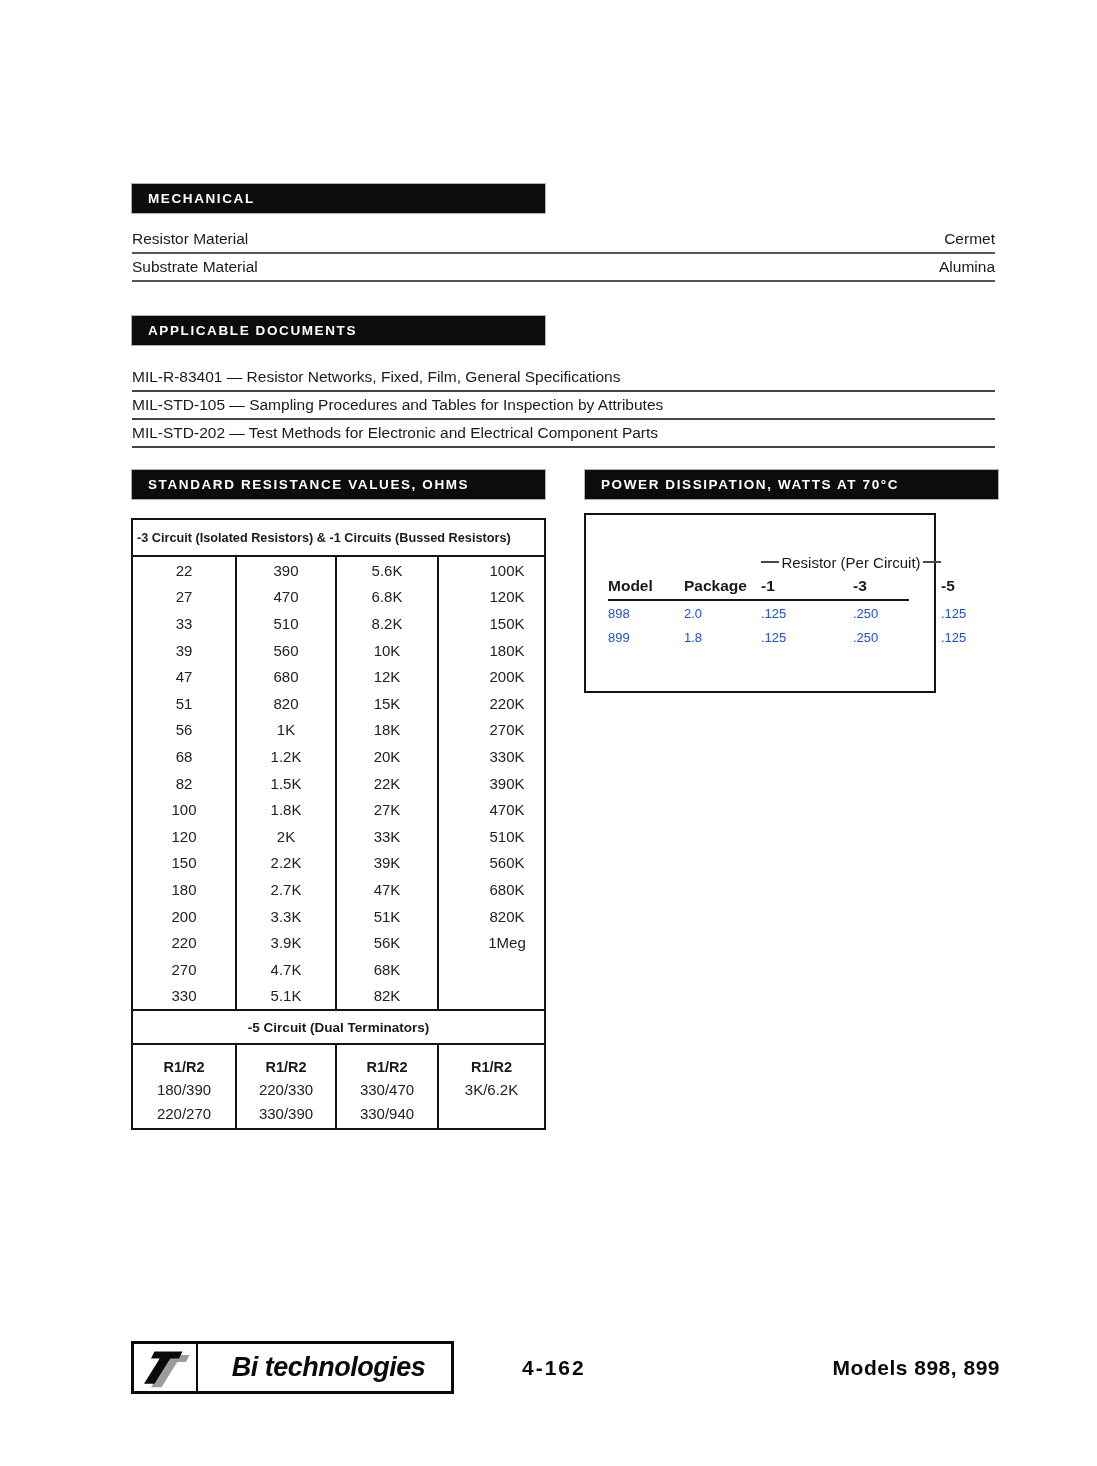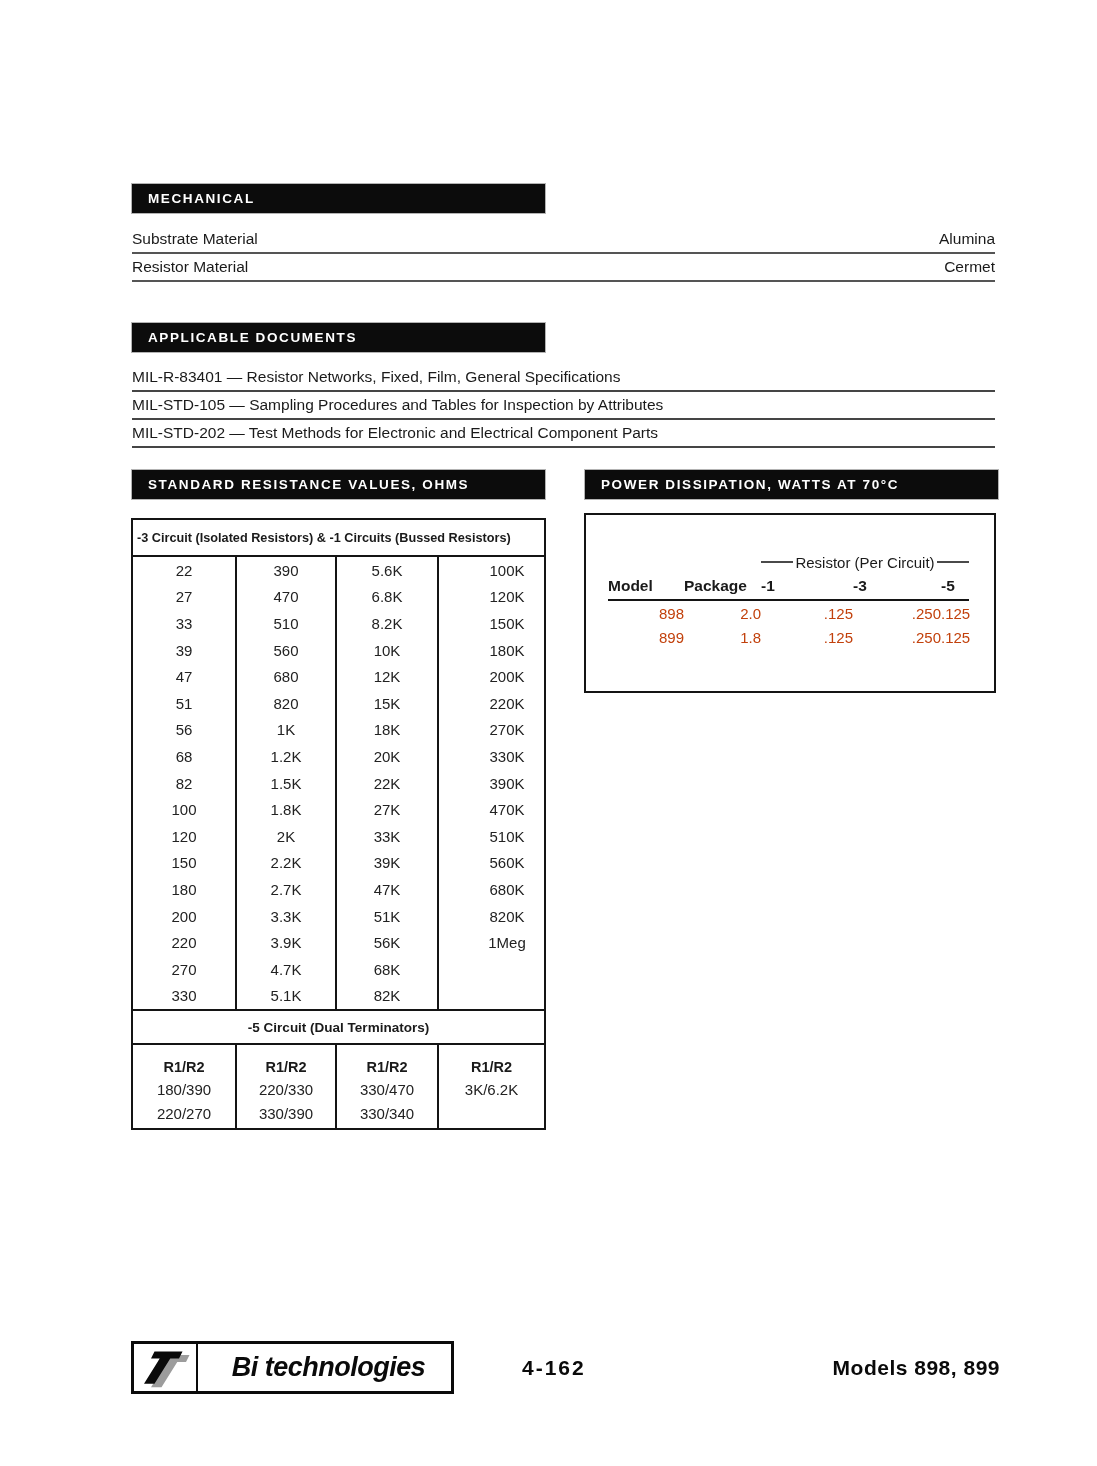--- a/index.html
+++ b/index.html
@@ -117,12 +117,12 @@
   </div>
   <div class="spec-rows" id="mech-rows">
       <div class="spec-row">
+        <div class="spec-label">Resistor Material</div>
+        <div class="spec-value">Cermet</div>
+      </div>
+      <div class="spec-row">
         <div class="spec-label">Substrate Material</div>
         <div class="spec-value">Alumina</div>
-      </div>
-      <div class="spec-row">
-        <div class="spec-label">Resistor Material</div>
-        <div class="spec-value">Cermet</div>
       </div>
     </div>
 

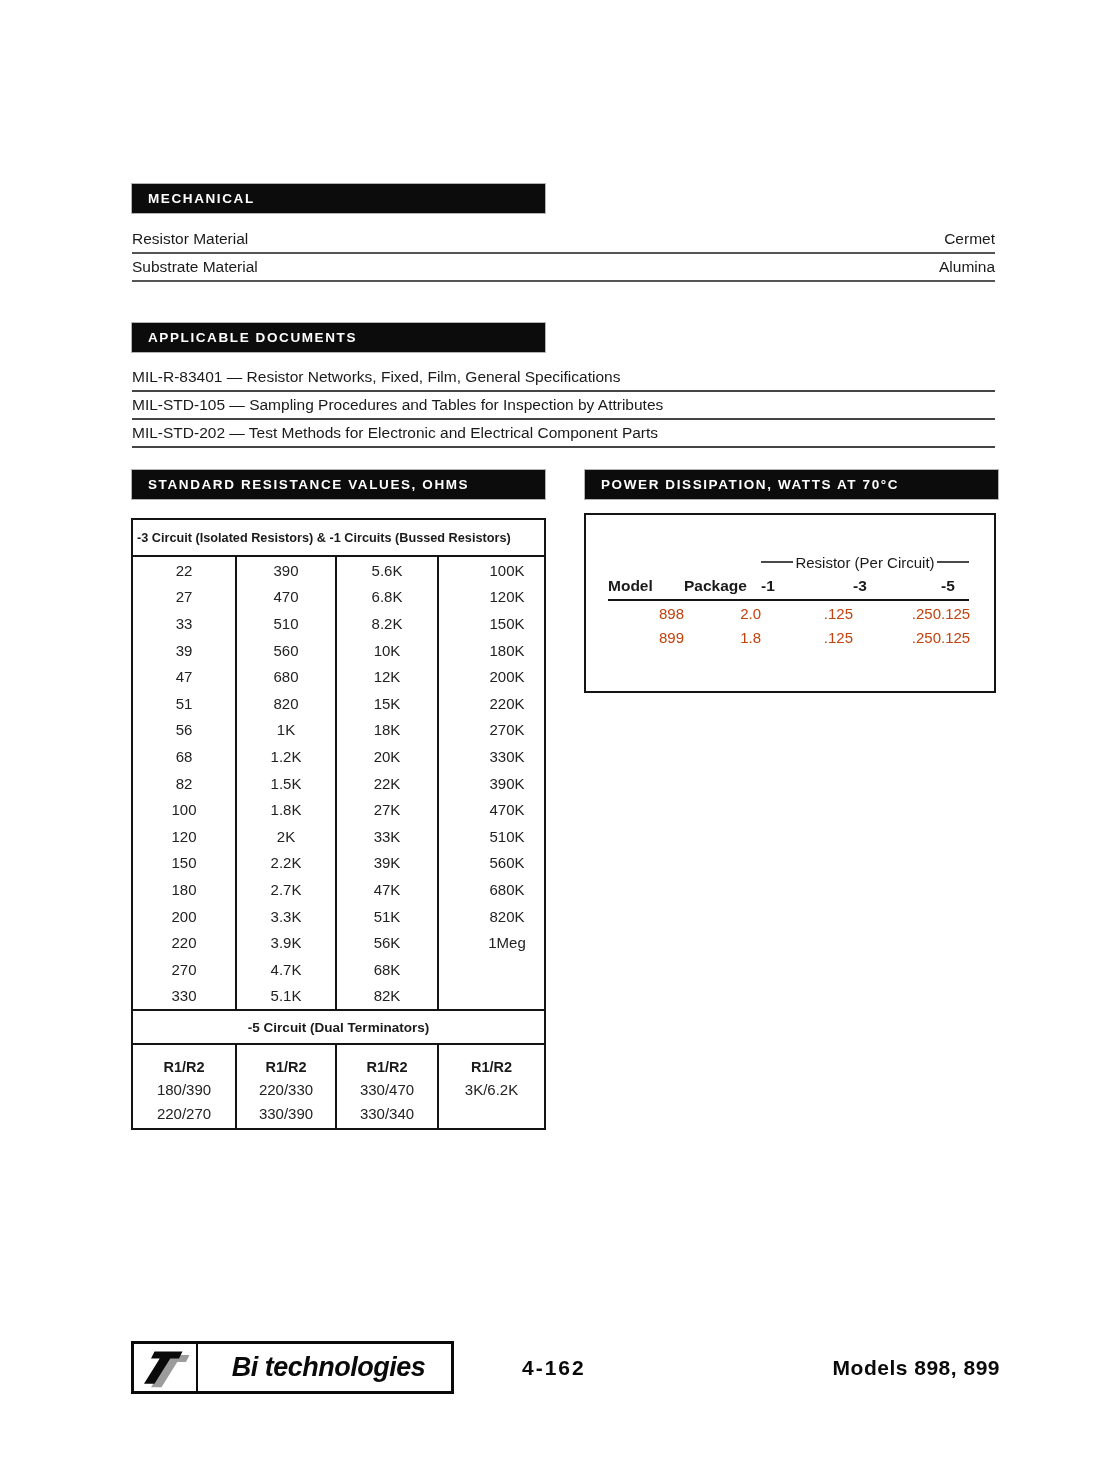--- a/index.html
+++ b/index.html
@@ -16,7 +16,7 @@
     box-shadow:0 0 0 1px #b3b3b3;
   }
   #mech-bar  { left:132px; top:184px; }
-  #docs-bar  { left:132px; top:323px; }
+  #docs-bar  { left:132px; top:316px; }
   #res-bar   { left:132px; top:470px; }
   #power-bar { left:585px; top:470px; }
 

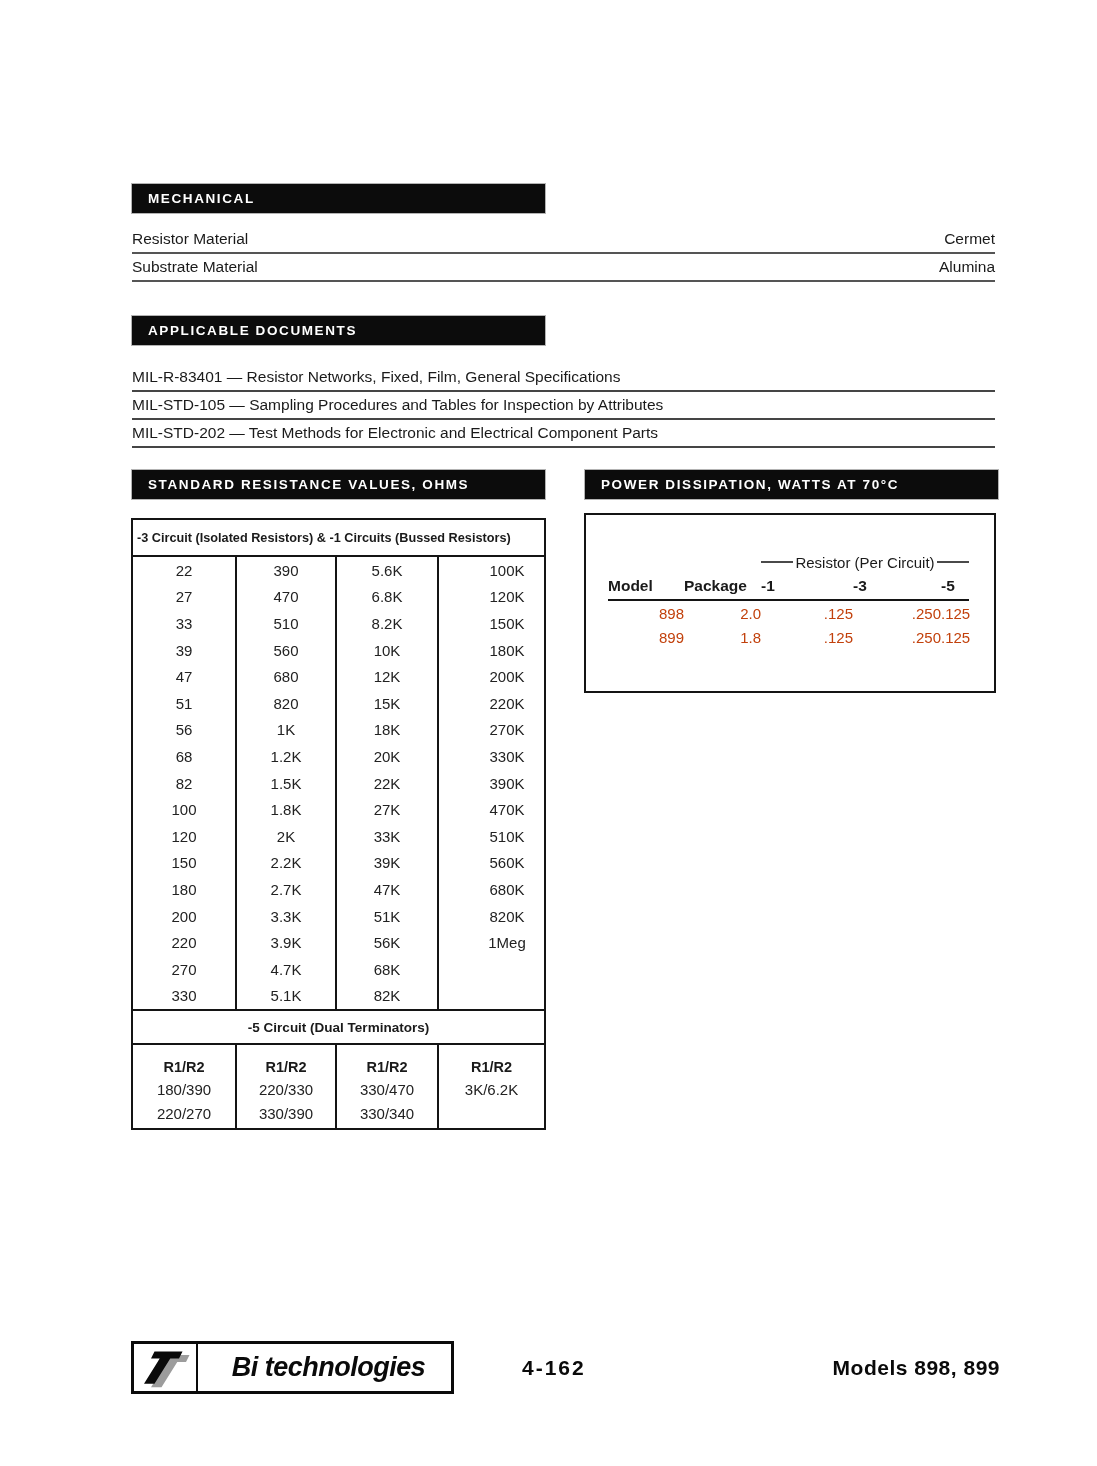--- a/index.html
+++ b/index.html
@@ -70,7 +70,7 @@
 
   
   #power-table {
-    position:absolute; left:584px; top:513px; width:412px; height:180px;
+    position:absolute; left:584px; top:513px; width:352px; height:180px;
     border:2px solid #141414; box-sizing:border-box;
     padding:36px 25px 0 22px;
   }

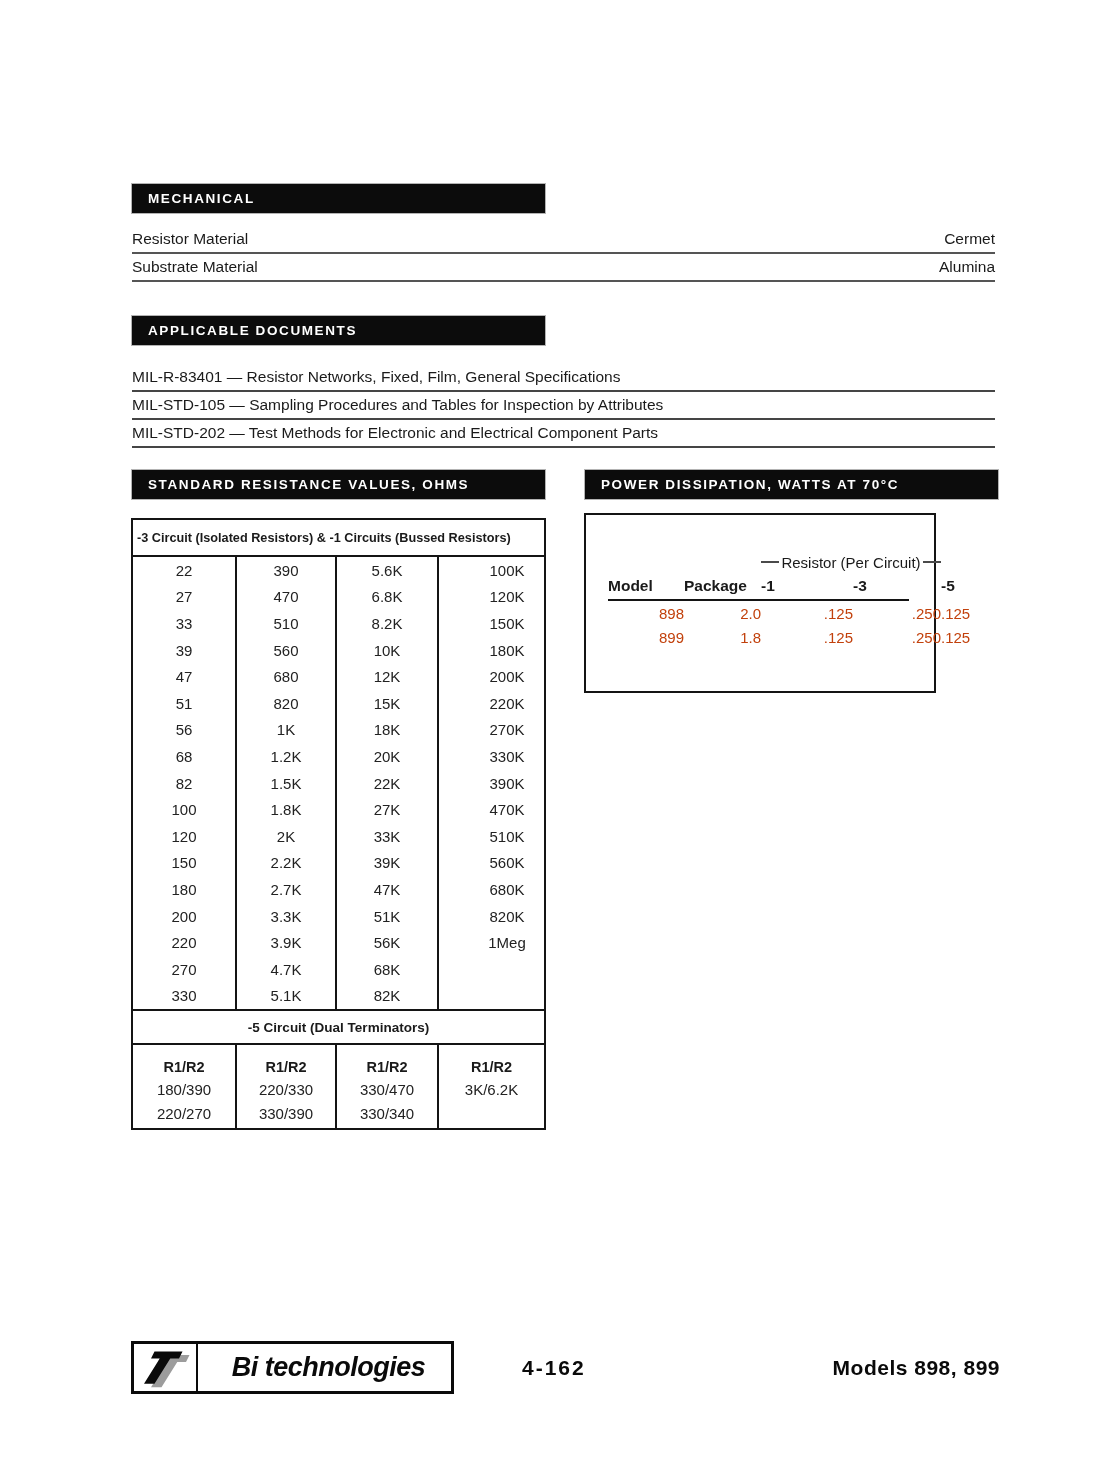--- a/index.html
+++ b/index.html
@@ -81,7 +81,7 @@
   .span-text { margin:0 2px; }
   .p-head-row { height:26px; font-weight:bold; font-size:15.5px; }
   .p-rule { border-bottom:2px solid #141414; }
-  .p-row { height:24px; font-size:15px; color:#c2410c;text-align:right; }
+  .p-row { height:24px; font-size:13px; color:#1d4ed8; }
   .p-cell { white-space:nowrap; }
 
   

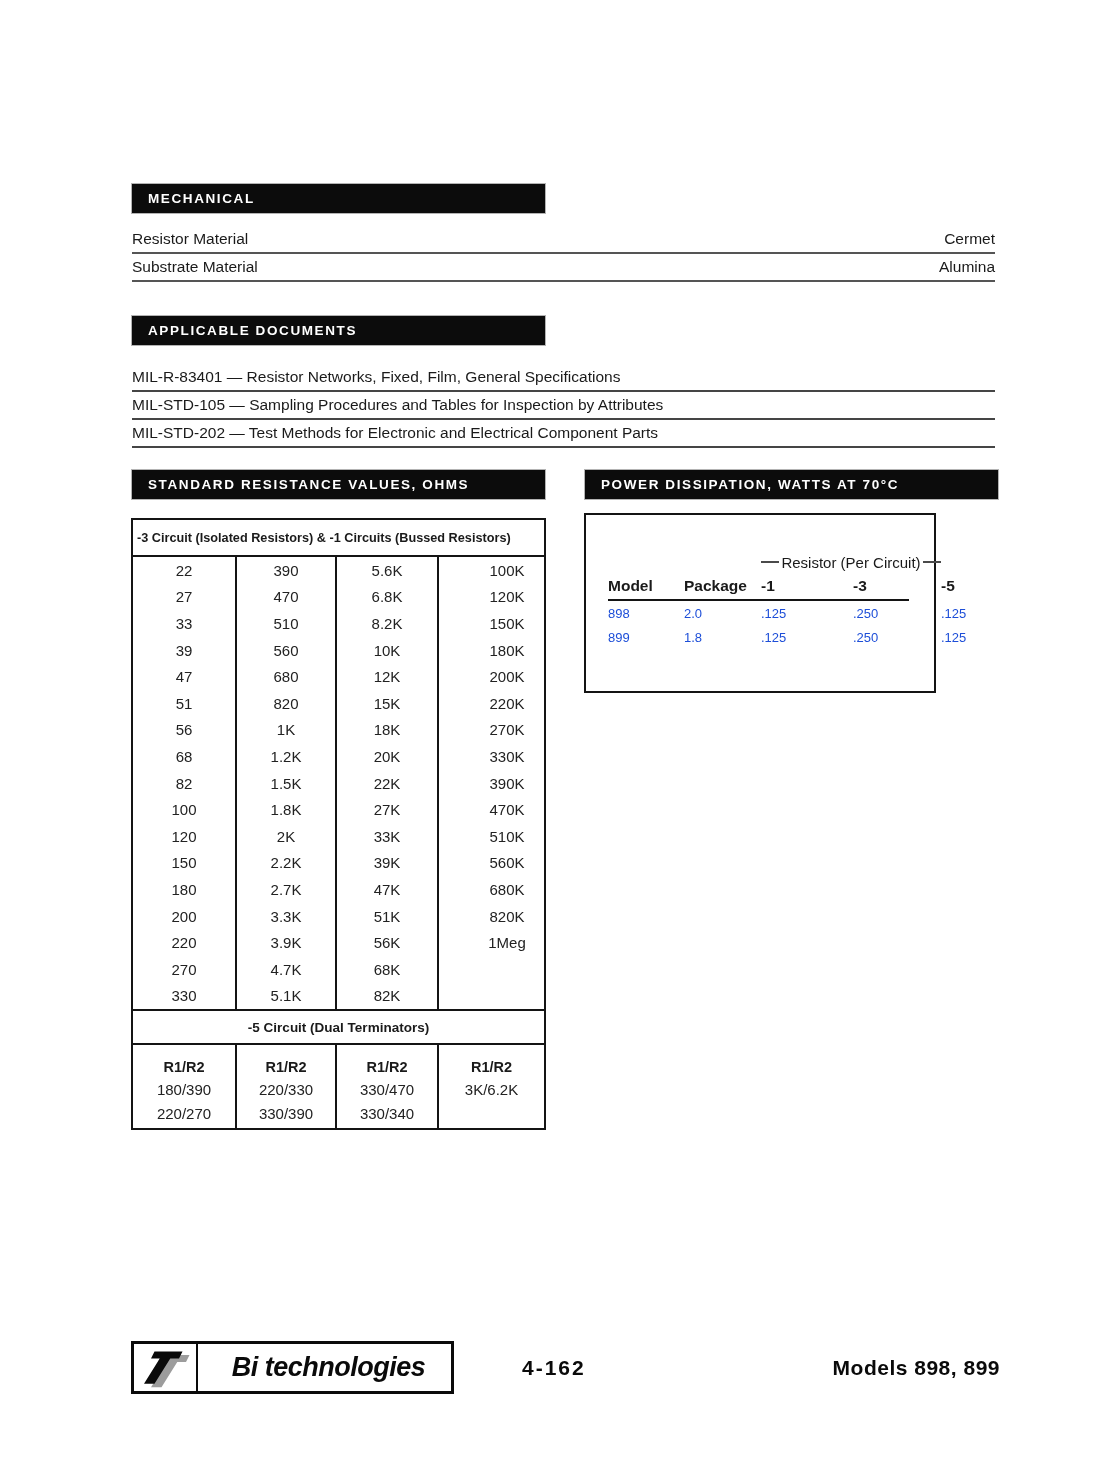--- a/index.html
+++ b/index.html
@@ -233,7 +233,7 @@
         <div class="dual-col">
           <div class="dual-head">R1/R2</div>
           <div class="dual-cell">330/470</div>
-          <div class="dual-cell">330/340</div>
+          <div class="dual-cell">330/940</div>
         </div>
         <div class="dual-col">
           <div class="dual-head">R1/R2</div>

